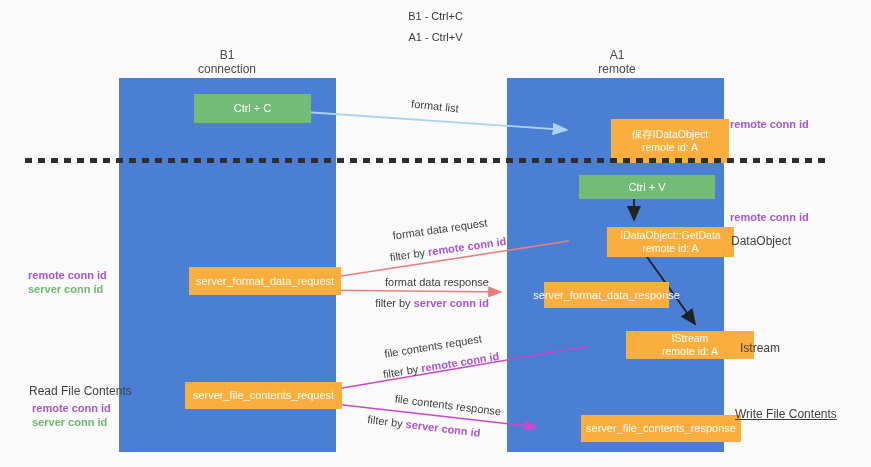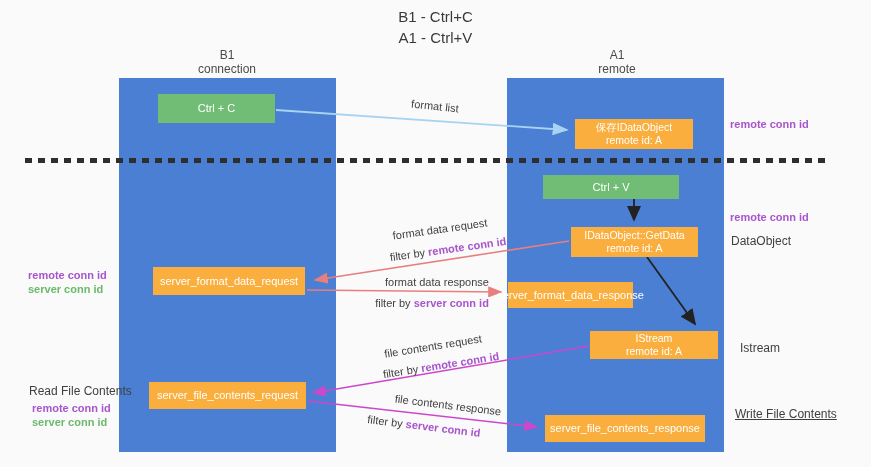--- a/index.html
+++ b/index.html
@@ -6,7 +6,7 @@
   body{width:871px;height:467px;background:#fafafa;font-family:"Liberation Sans",sans-serif;}
   .canvas{position:relative;width:871px;height:467px;background:#fafafa;overflow:hidden;}
 
-  .title{position:absolute;left:0;top:6px;width:871px;text-align:center;font-size:15px;
+  .title{position:absolute;left:0;top:6px;width:871px;text-align:center;font-size:11px;
          line-height:21px;color:#3a3a3a;z-index:3;}
 
   .col-header{position:absolute;width:160px;text-align:center;font-size:12px;line-height:14px;

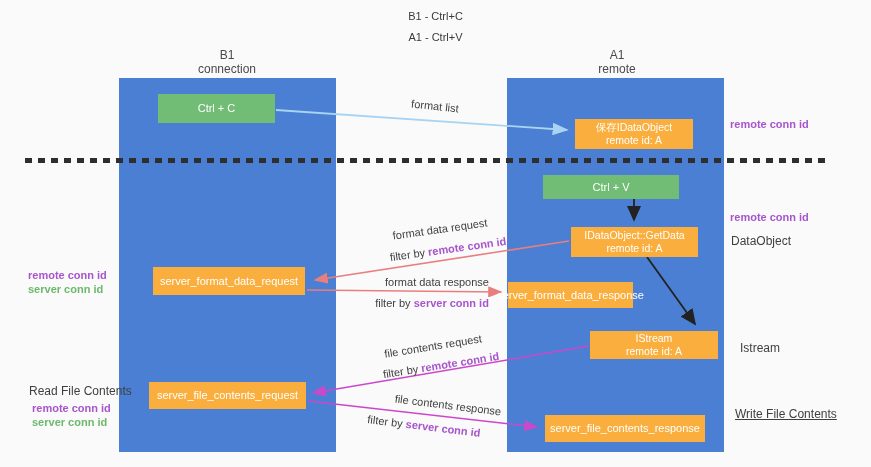--- a/index.html
+++ b/index.html
@@ -24,7 +24,7 @@
   svg.edges{position:absolute;left:0;top:0;z-index:1;}
 
   .node{position:absolute;display:flex;flex-direction:column;align-items:center;justify-content:center;
-        color:#ffffff;text-align:center;z-index:2;font-size:11px;line-height:13px;}
+        color:#ffffff;text-align:center;z-index:2;font-size:11px;line-height:13px;margin-left:36px;}
   .node.orange{background:#f9ae3d;}
   .node.green{background:#72bd75;}
   .node .l2{font-size:10.5px;}

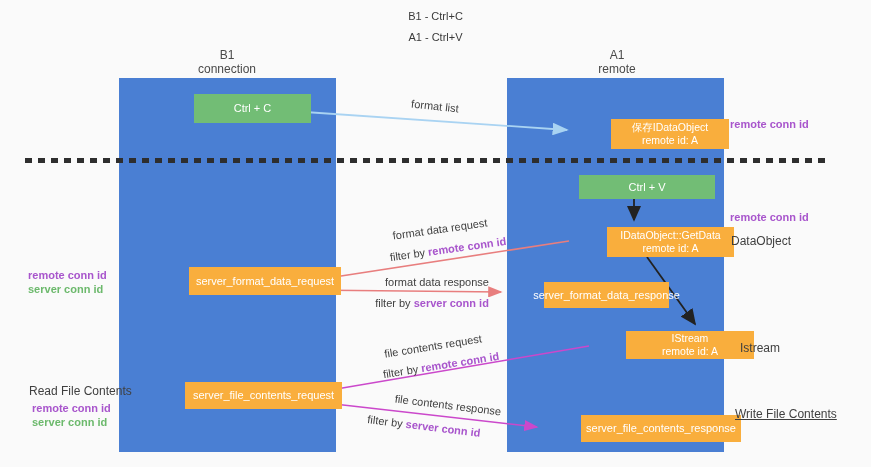--- a/index.html
+++ b/index.html
@@ -88,7 +88,7 @@
     <div>Ctrl + C</div>
   </div>
 
-  <div class="node orange" style="left:575px;top:119px;width:118px;height:30px;text-align:right;">
+  <div class="node orange" style="left:575px;top:119px;width:118px;height:44px;text-align:right;">
     <div class="l2">保存IDataObject</div>
     <div class="l2">remote id: A</div>
   </div>

